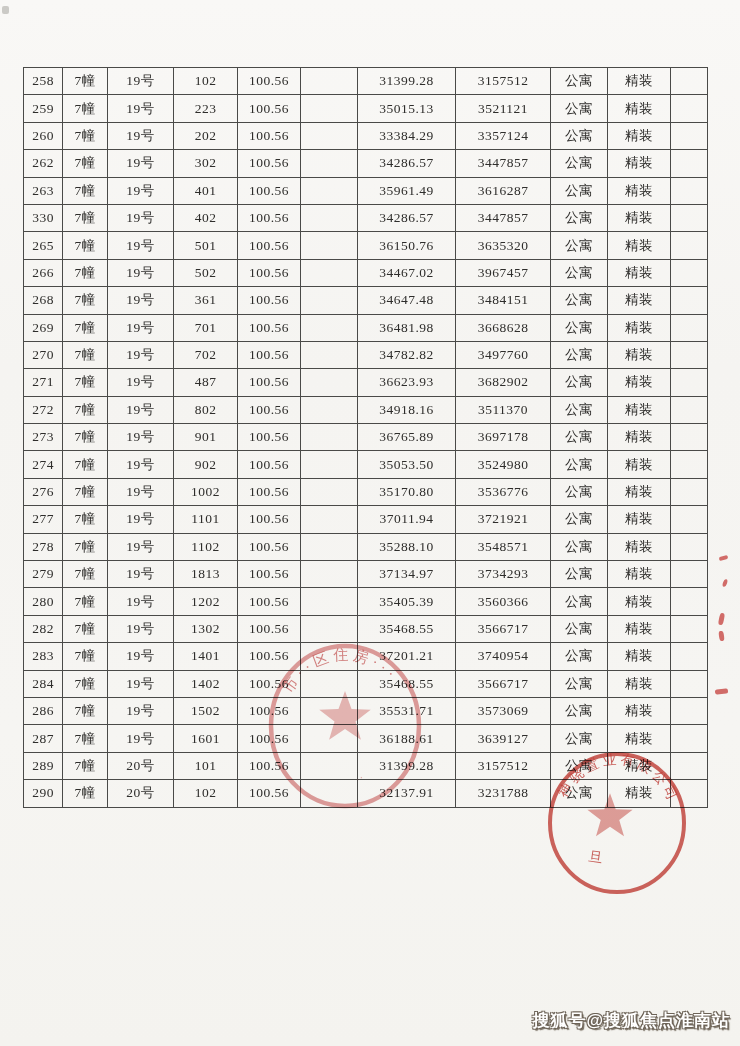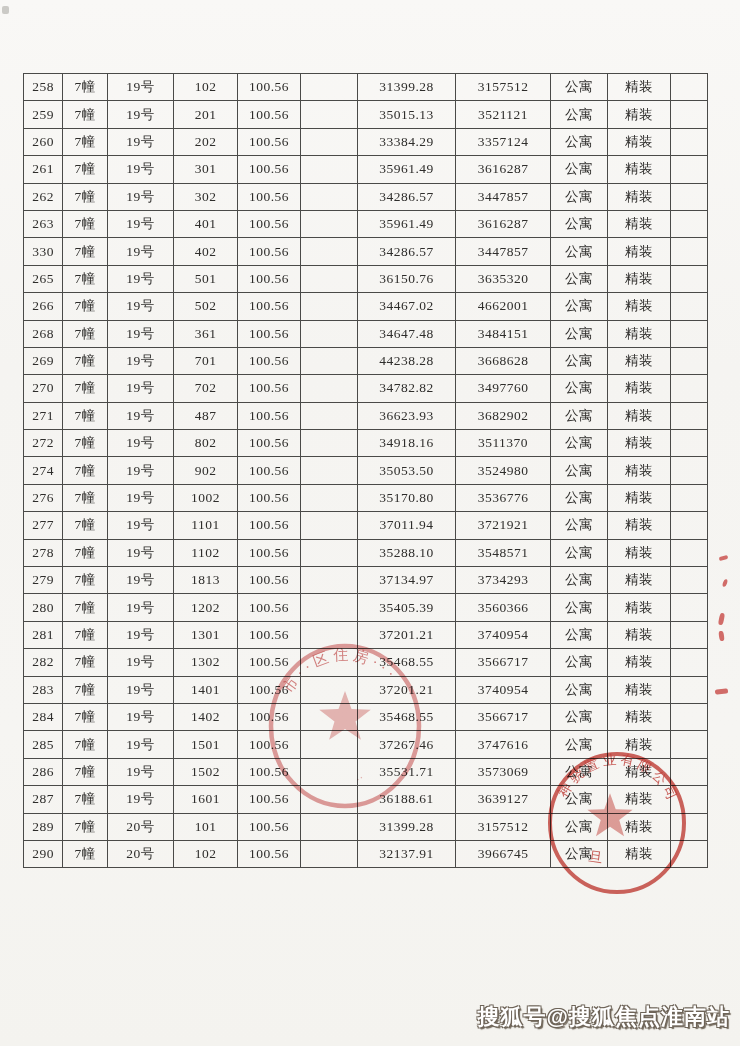--- a/index.html
+++ b/index.html
@@ -12,7 +12,7 @@
   }
   .speck{position:absolute;left:2px;top:6px;width:7px;height:8px;background:#b8b6b2;border-radius:2px;opacity:.7;}
   table.price{
-    position:absolute;left:23px;top:73px;width:684px;
+    position:absolute;left:23px;top:67px;width:684px;
     border-collapse:collapse;table-layout:fixed;
   }
   table.price td{

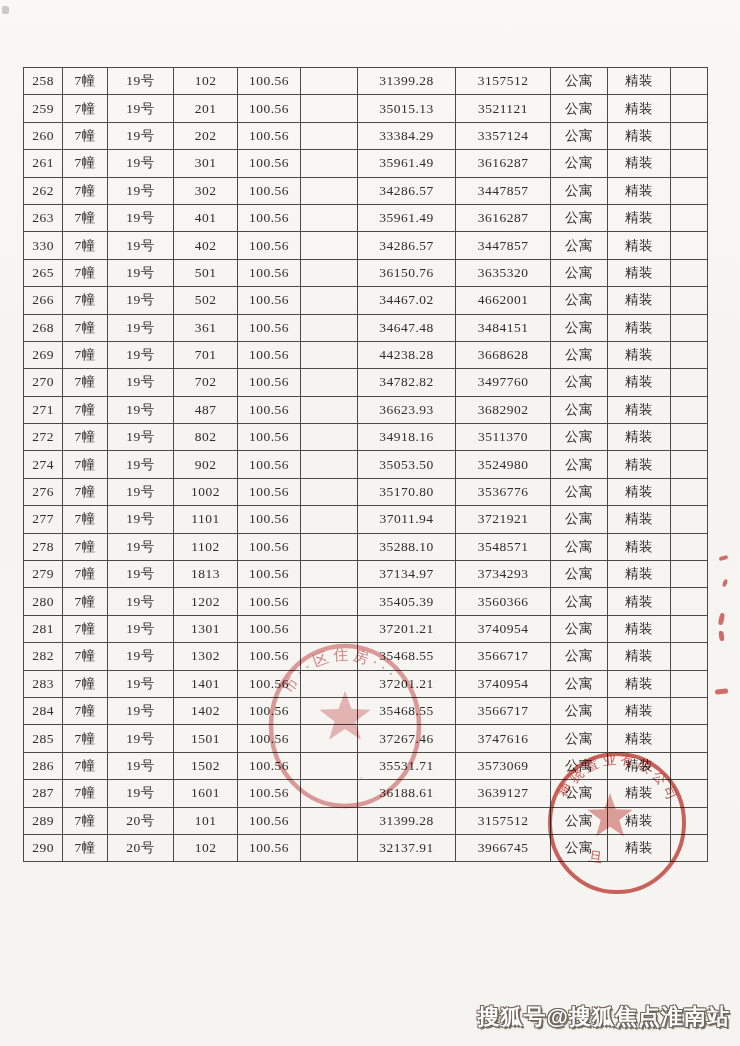--- a/index.html
+++ b/index.html
@@ -85,7 +85,7 @@
           <td>259</td>
           <td>7幢</td>
           <td>19号</td>
-          <td>201</td>
+          <td>223</td>
           <td>100.56</td>
           <td></td>
           <td>35015.13</td>

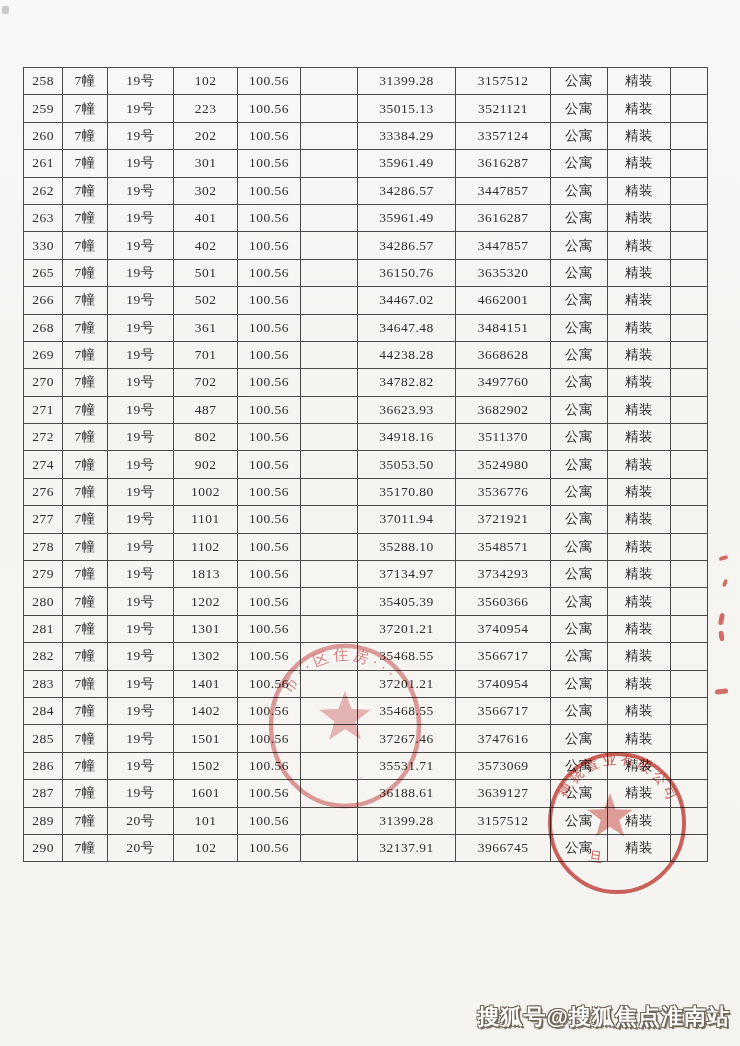--- a/index.html
+++ b/index.html
@@ -108,19 +108,6 @@
           <td></td>
         </tr>
         <tr>
-          <td>261</td>
-          <td>7幢</td>
-          <td>19号</td>
-          <td>301</td>
-          <td>100.56</td>
-          <td></td>
-          <td>35961.49</td>
-          <td>3616287</td>
-          <td>公寓</td>
-          <td>精装</td>
-          <td></td>
-        </tr>
-        <tr>
           <td>262</td>
           <td>7幢</td>
           <td>19号</td>

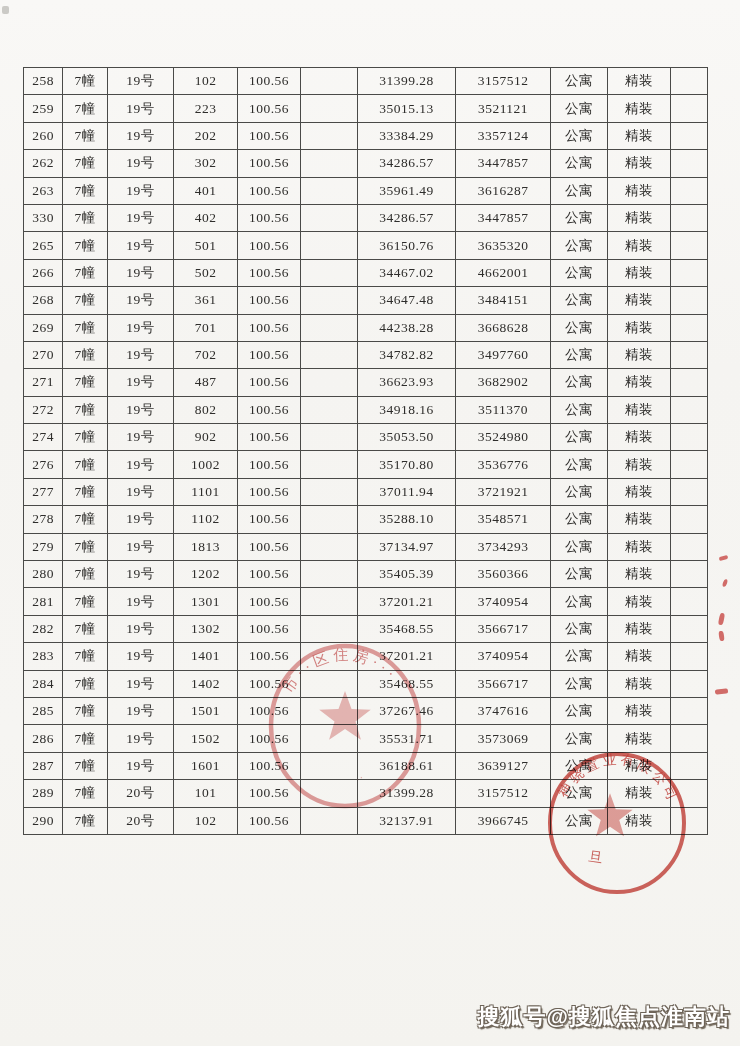--- a/index.html
+++ b/index.html
@@ -167,7 +167,7 @@
           <td>100.56</td>
           <td></td>
           <td>34467.02</td>
-          <td>4662001</td>
+          <td>3967457</td>
           <td>公寓</td>
           <td>精装</td>
           <td></td>

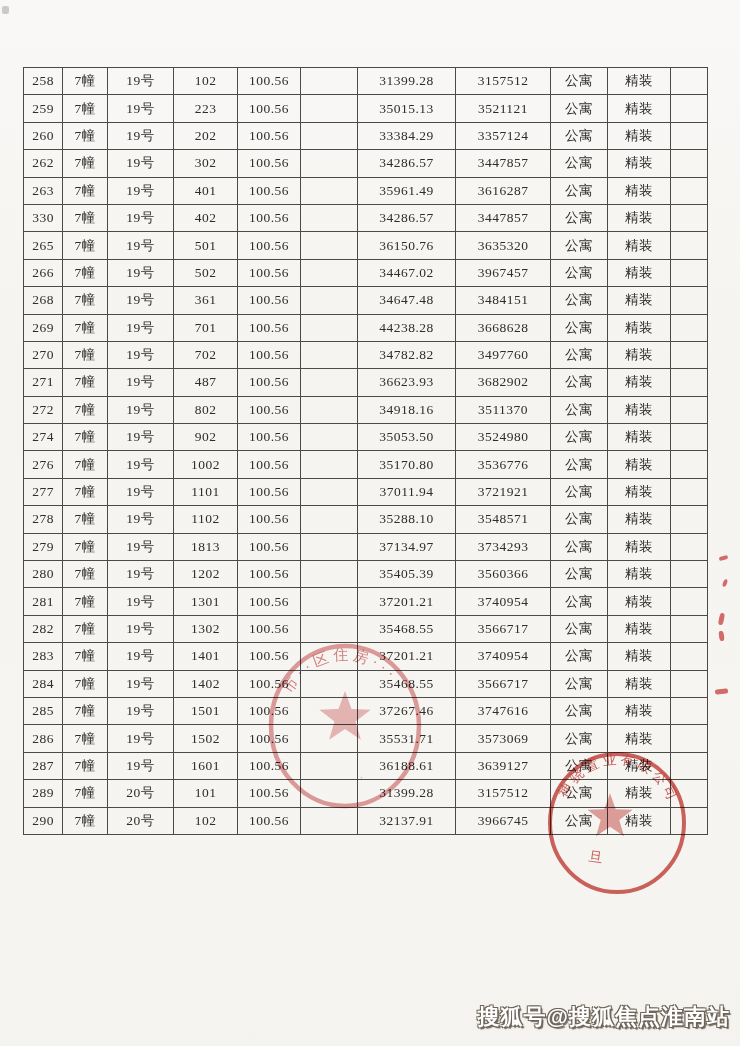--- a/index.html
+++ b/index.html
@@ -192,7 +192,7 @@
           <td>701</td>
           <td>100.56</td>
           <td></td>
-          <td>44238.28</td>
+          <td>36481.98</td>
           <td>3668628</td>
           <td>公寓</td>
           <td>精装</td>

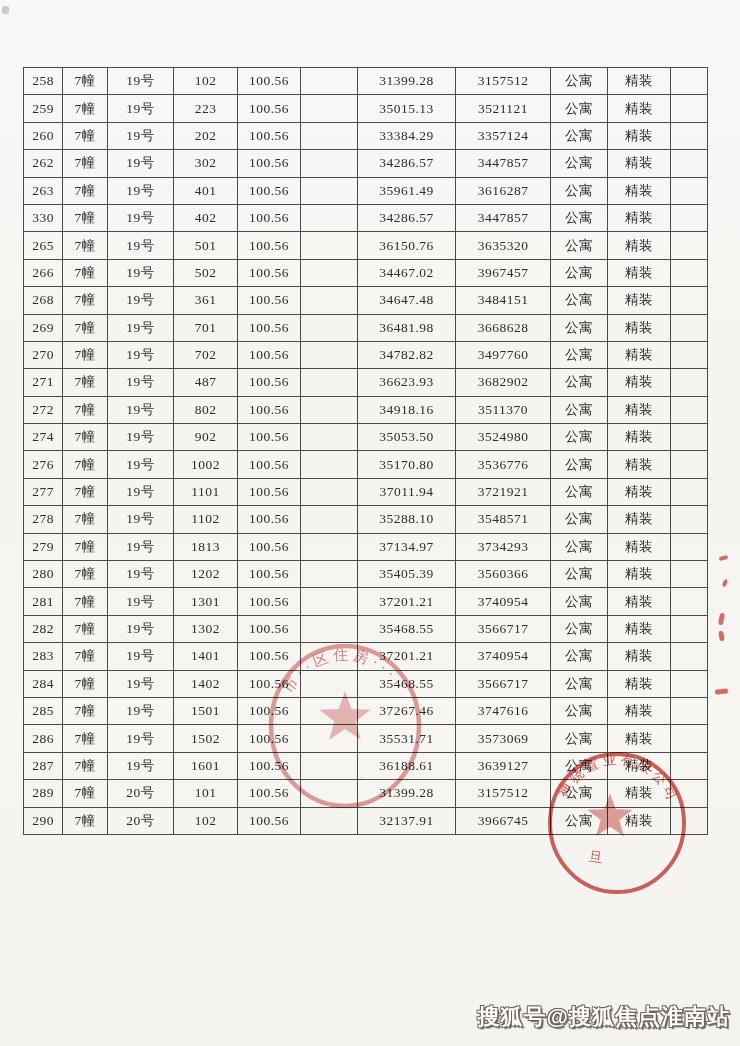--- a/index.html
+++ b/index.html
@@ -238,6 +238,19 @@
           <td></td>
         </tr>
         <tr>
+          <td>273</td>
+          <td>7幢</td>
+          <td>19号</td>
+          <td>901</td>
+          <td>100.56</td>
+          <td></td>
+          <td>36765.89</td>
+          <td>3697178</td>
+          <td>公寓</td>
+          <td>精装</td>
+          <td></td>
+        </tr>
+        <tr>
           <td>274</td>
           <td>7幢</td>
           <td>19号</td>

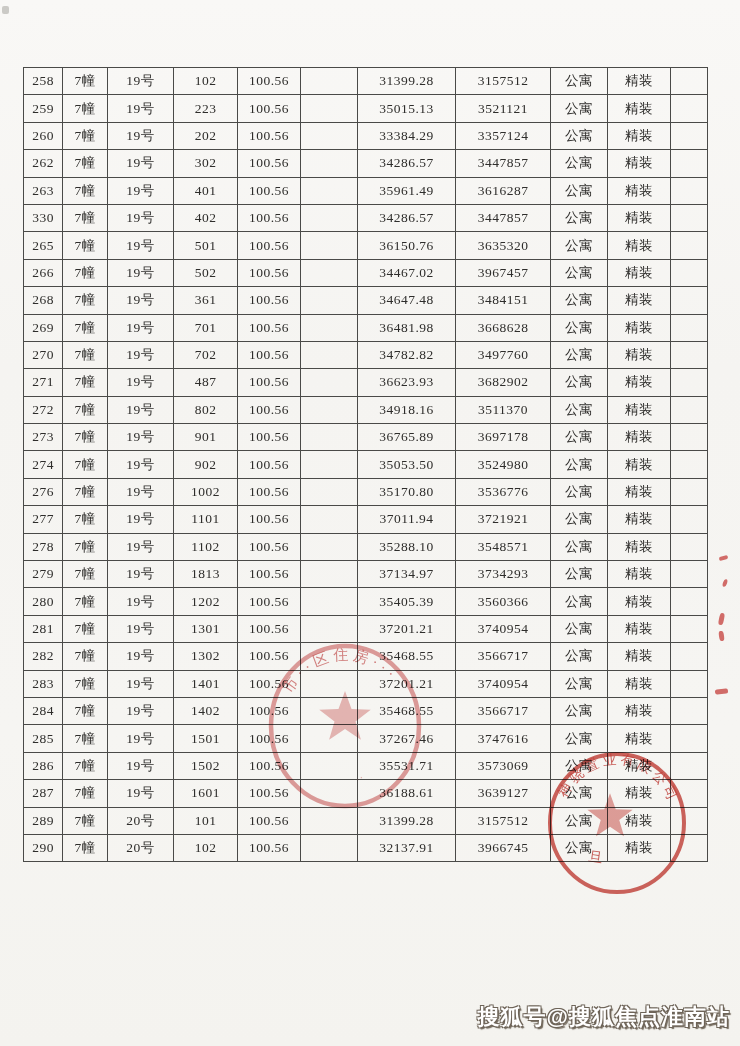--- a/index.html
+++ b/index.html
@@ -329,19 +329,6 @@
           <td></td>
         </tr>
         <tr>
-          <td>281</td>
-          <td>7幢</td>
-          <td>19号</td>
-          <td>1301</td>
-          <td>100.56</td>
-          <td></td>
-          <td>37201.21</td>
-          <td>3740954</td>
-          <td>公寓</td>
-          <td>精装</td>
-          <td></td>
-        </tr>
-        <tr>
           <td>282</td>
           <td>7幢</td>
           <td>19号</td>

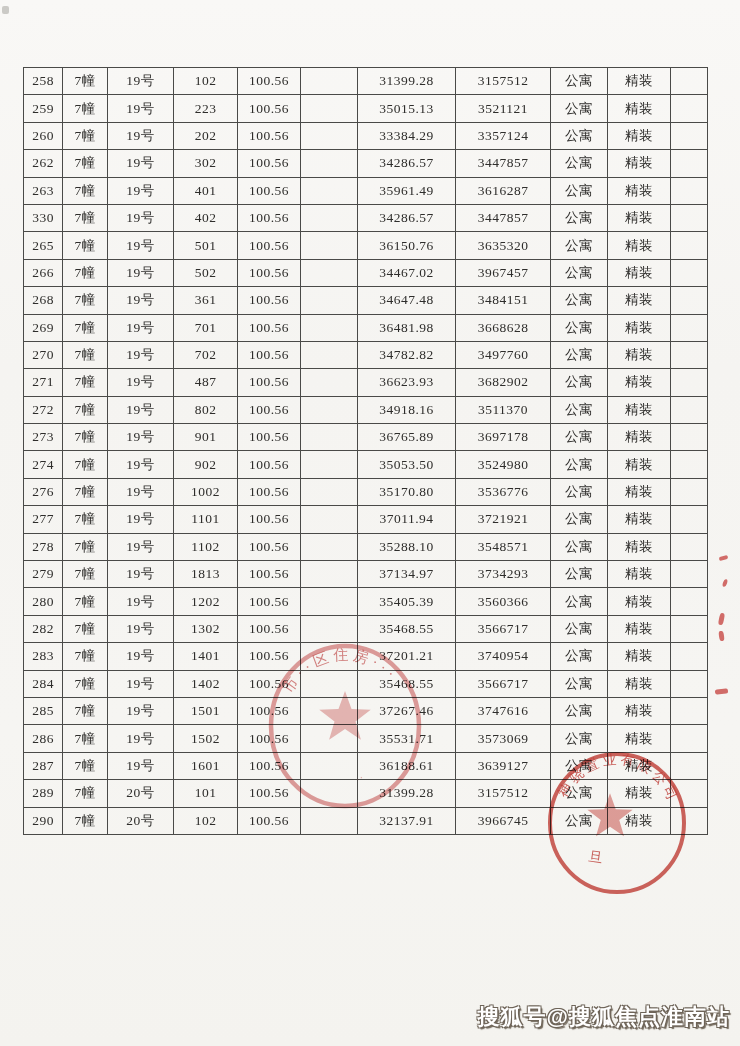--- a/index.html
+++ b/index.html
@@ -368,19 +368,6 @@
           <td></td>
         </tr>
         <tr>
-          <td>285</td>
-          <td>7幢</td>
-          <td>19号</td>
-          <td>1501</td>
-          <td>100.56</td>
-          <td></td>
-          <td>37267.46</td>
-          <td>3747616</td>
-          <td>公寓</td>
-          <td>精装</td>
-          <td></td>
-        </tr>
-        <tr>
           <td>286</td>
           <td>7幢</td>
           <td>19号</td>

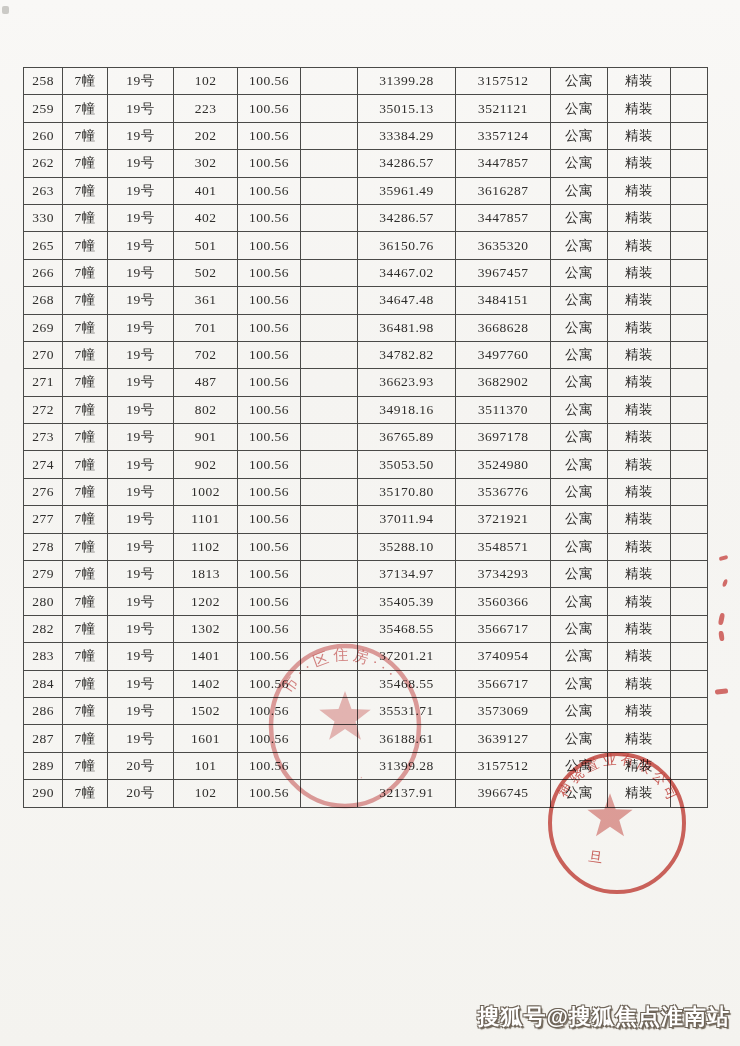--- a/index.html
+++ b/index.html
@@ -414,7 +414,7 @@
           <td>100.56</td>
           <td></td>
           <td>32137.91</td>
-          <td>3966745</td>
+          <td>3231788</td>
           <td>公寓</td>
           <td>精装</td>
           <td></td>

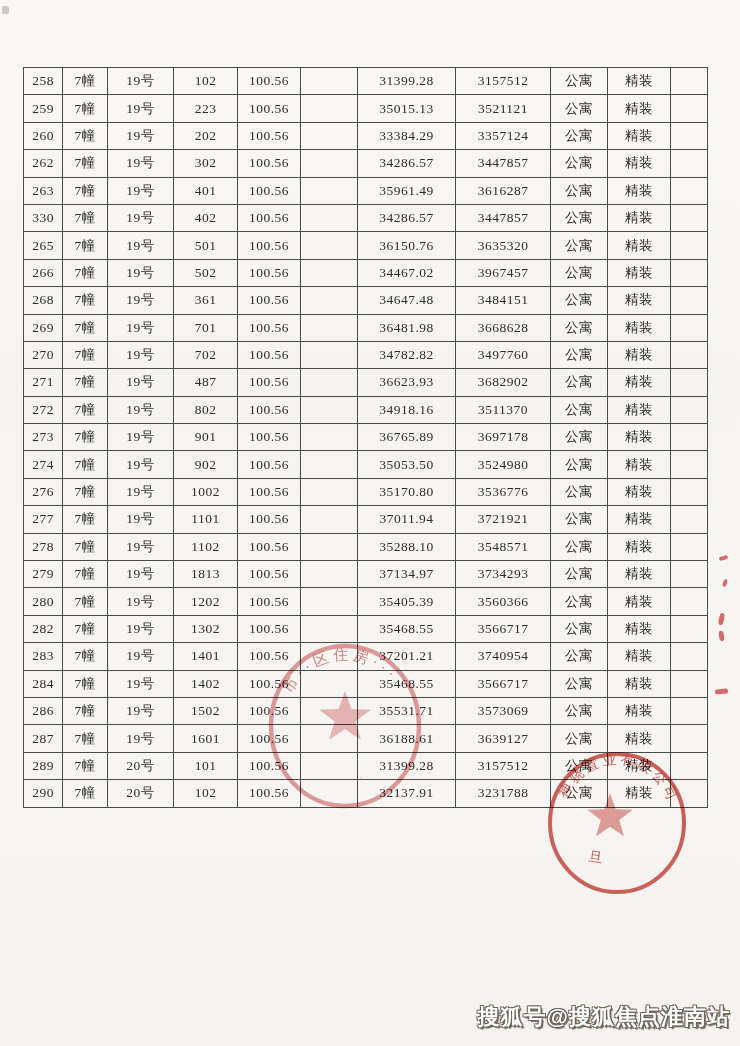--- a/index.html
+++ b/index.html
@@ -37,7 +37,7 @@
   .watermark{
     position:absolute;right:10px;bottom:14px;
     font-family:"Liberation Sans", sans-serif;
-    font-weight:bold;font-size:22px;letter-spacing:1px;
+    font-weight:bold;font-size:17px;letter-spacing:1px;
     color:#ffffff;
     text-shadow:
       -1px -1px 0 #6e6458, 1px -1px 0 #6e6458,

